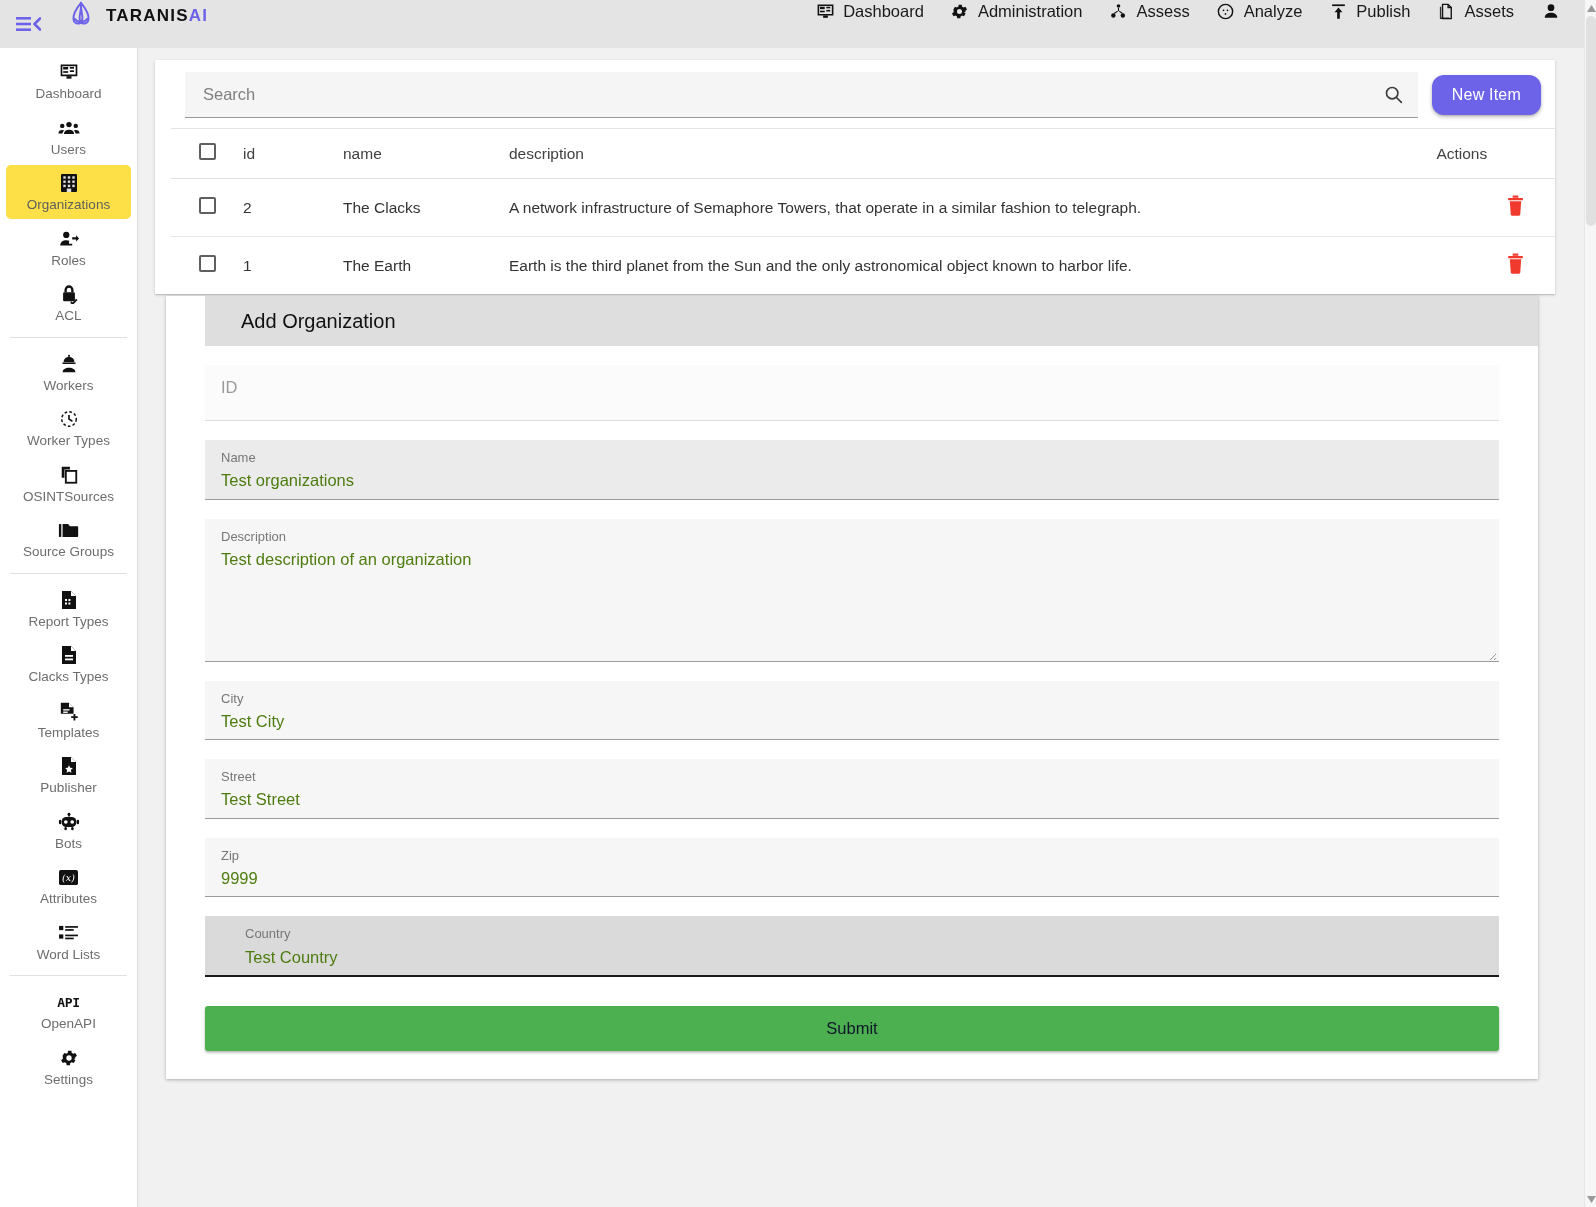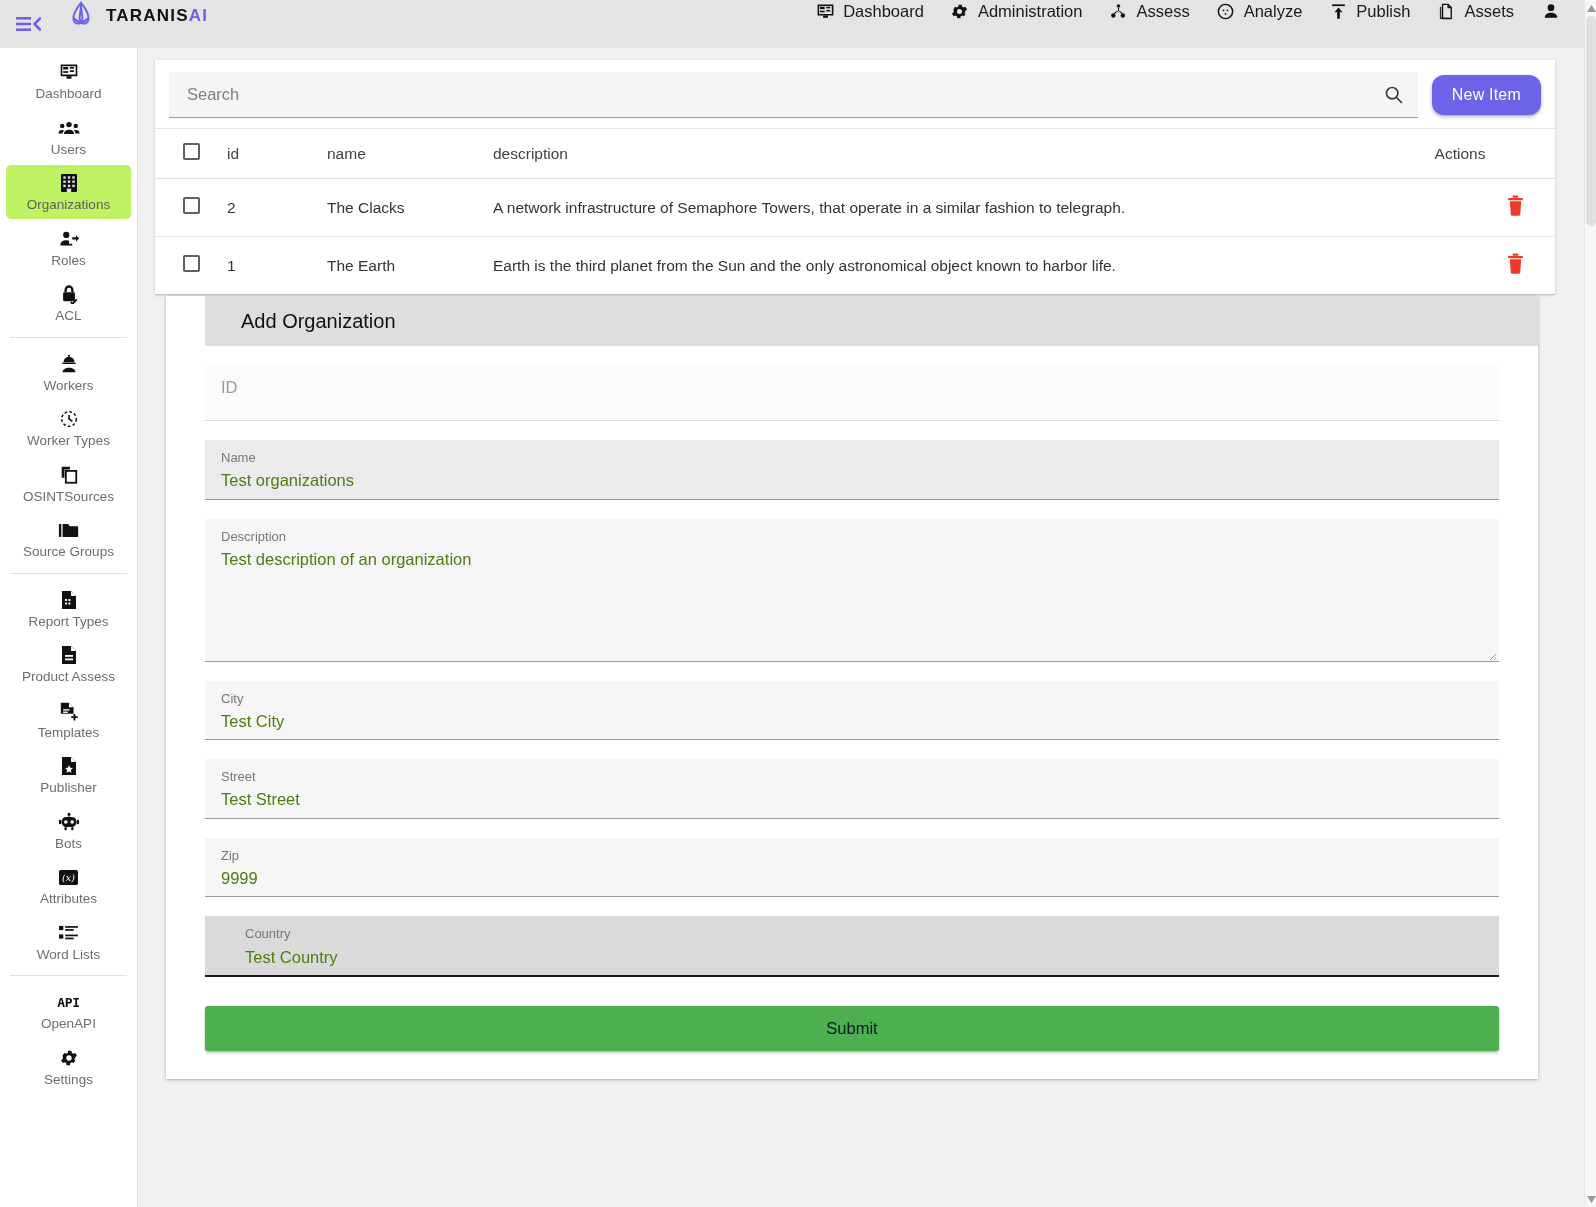--- a/index.html
+++ b/index.html
@@ -84,6 +84,7 @@
     width: 1400px;
     background: #fff;
     box-shadow: 0 1px 3px rgba(0,0,0,.16), 0 1px 1px rgba(0,0,0,.10);
+    padding-left: 16px;
   }
   .table-toolbar {
     display: flex; align-items: center;

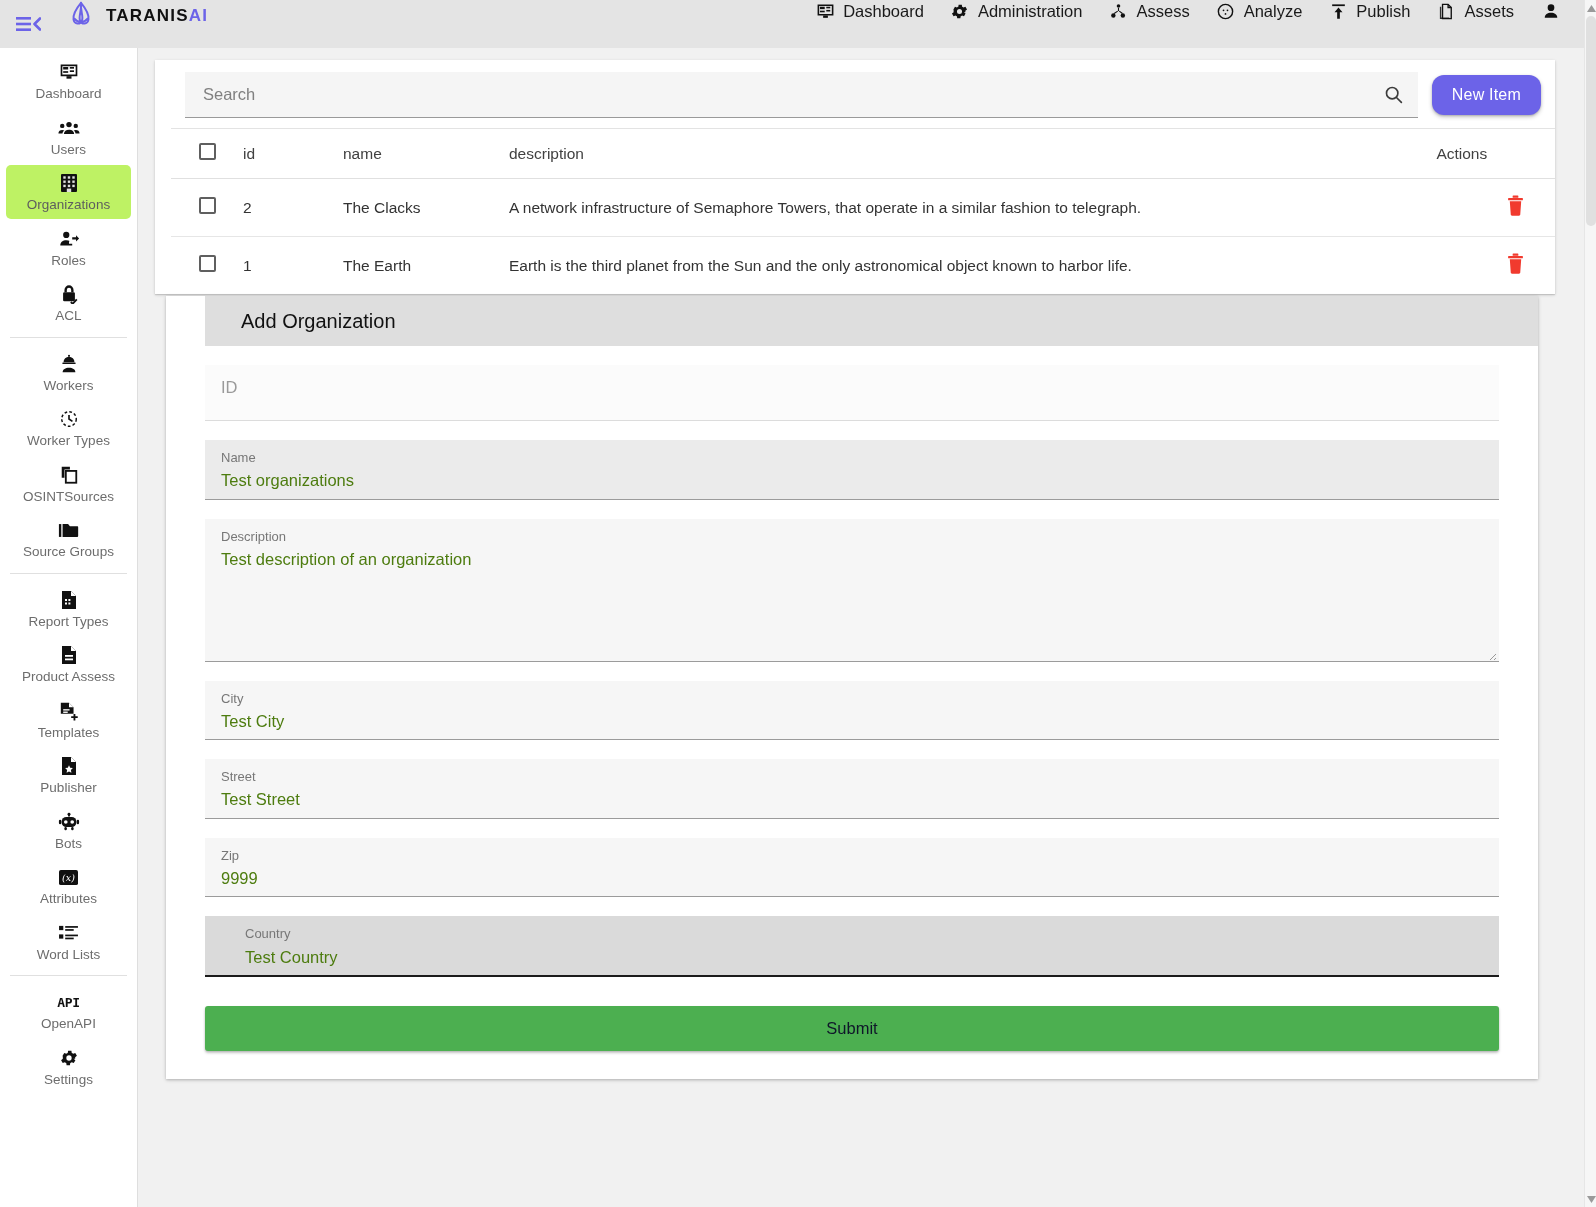--- a/index.html
+++ b/index.html
@@ -59,7 +59,7 @@
     display: flex; flex-direction: column; align-items: center; gap: 3px;
     cursor: pointer;
   }
-  .side-item.active { background: #bef264; }
+  .side-item.active { background: #fde047; }
   .side-icon {
     height: 22px; display: flex; align-items: center; justify-content: center;
     color: #1a1a1a;

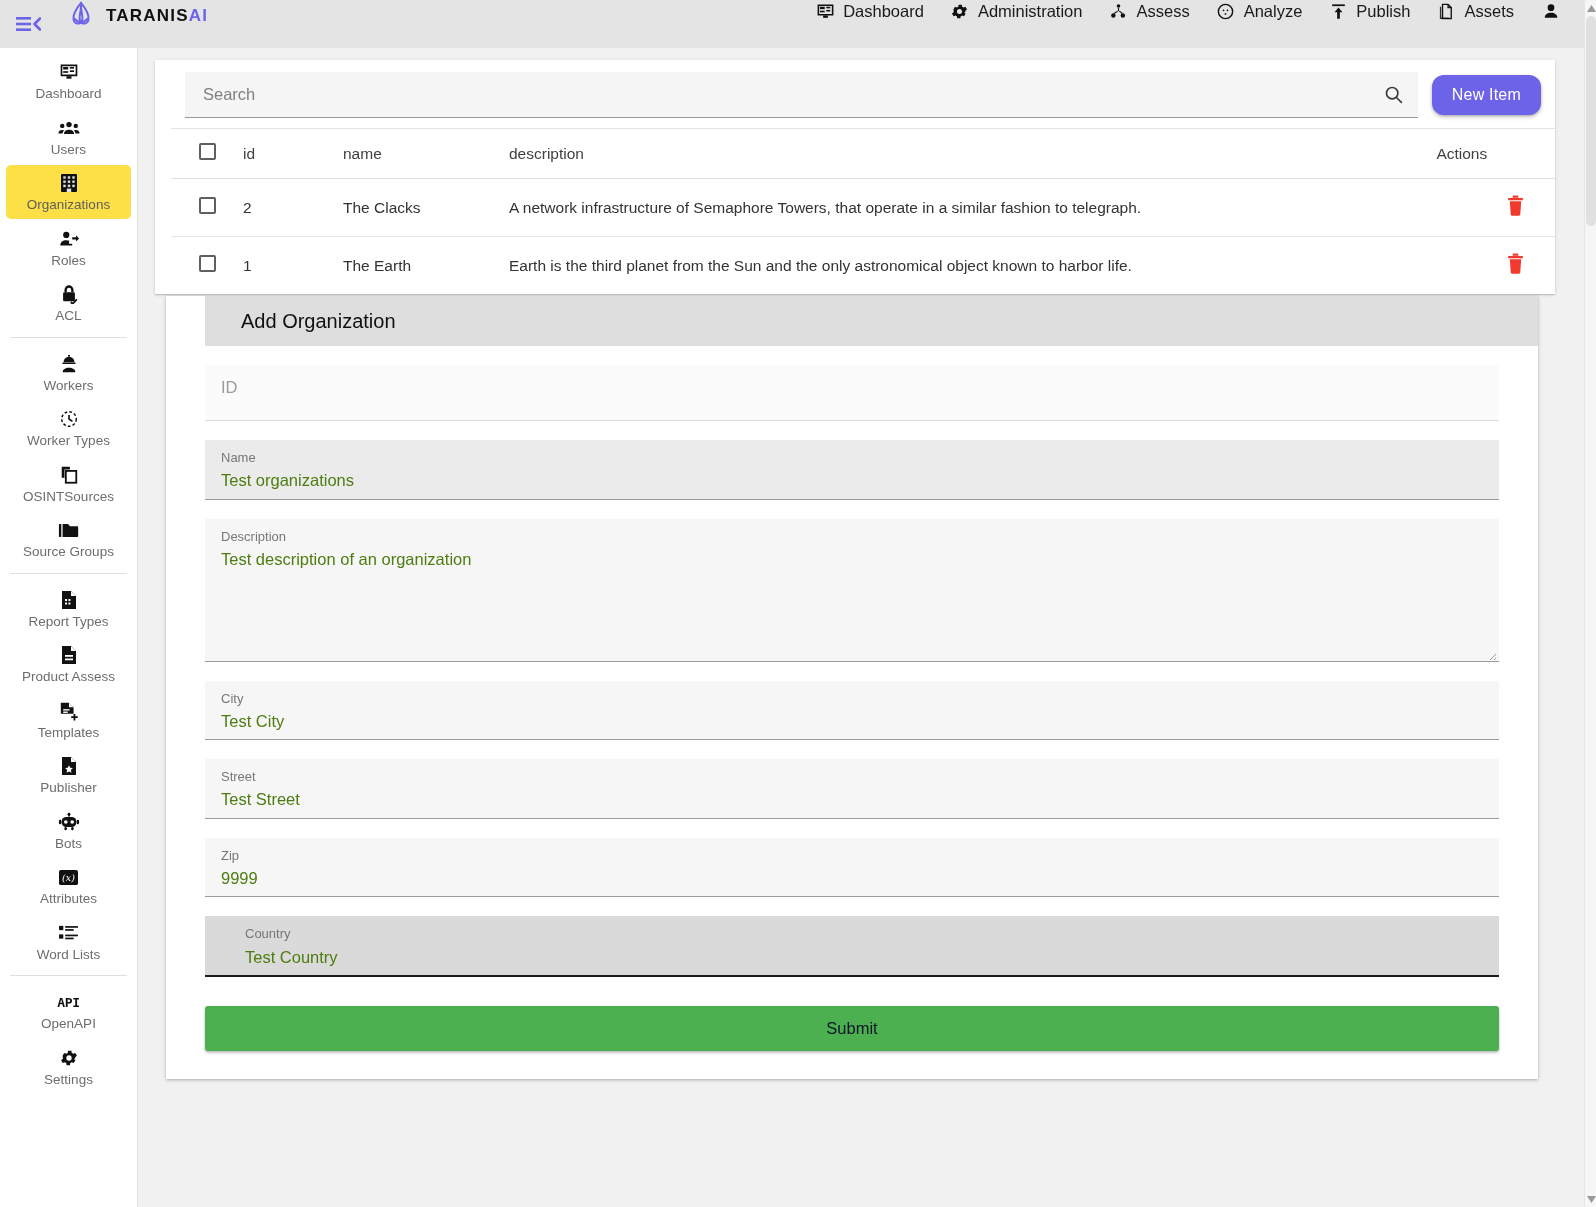--- a/index.html
+++ b/index.html
@@ -461,7 +461,7 @@
             </g>
           </svg>
       </span>
-      <span class="side-label">Product Assess</span>
+      <span class="side-label">Clacks Types</span>
     </div>
     <div class="side-item">
       <span class="side-icon">

